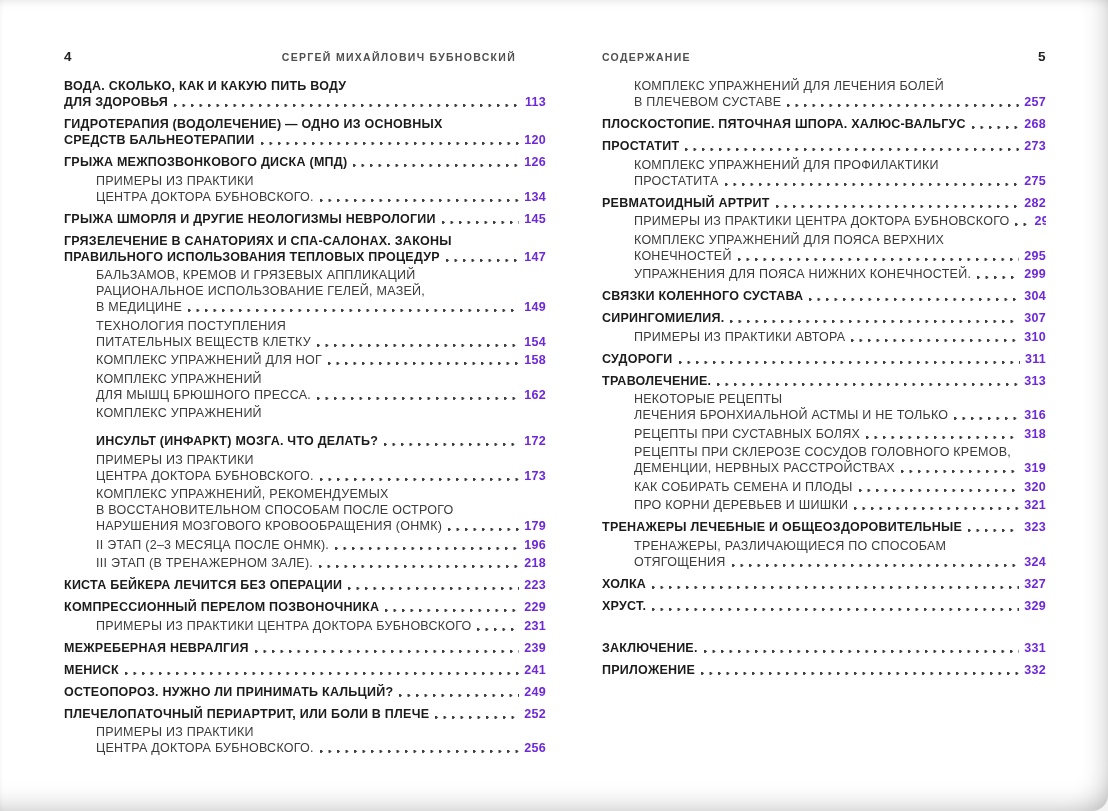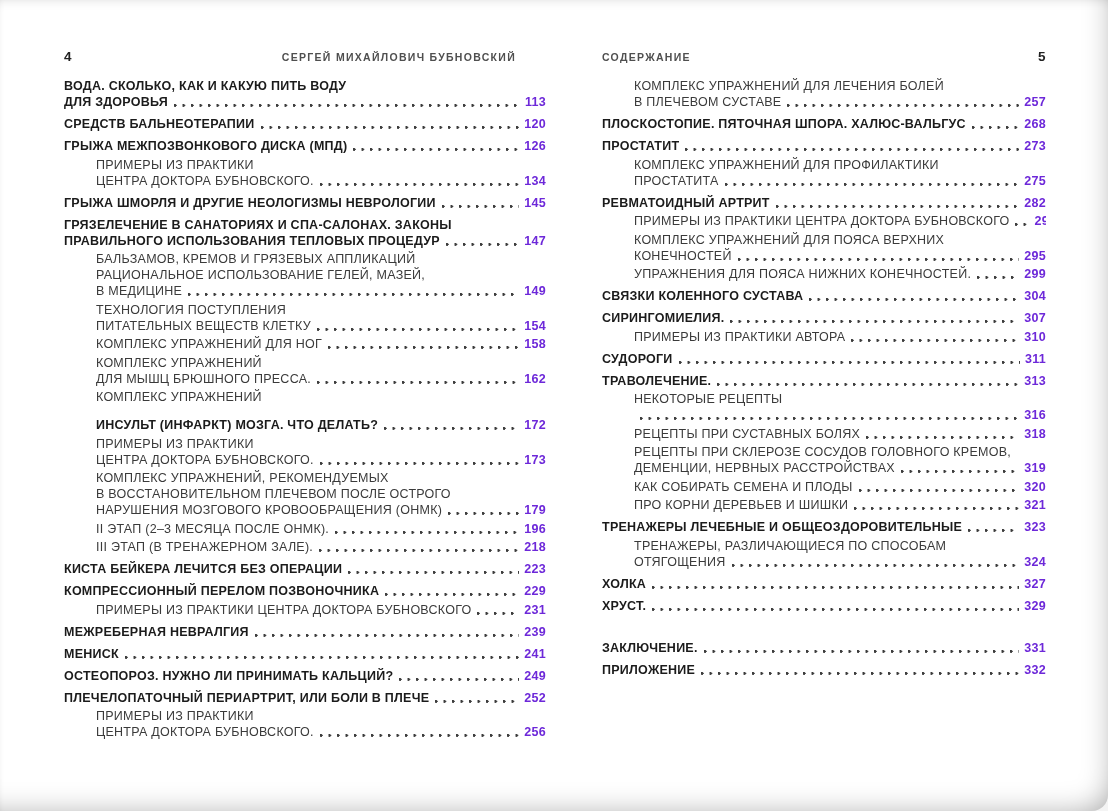--- a/index.html
+++ b/index.html
@@ -107,6 +107,9 @@
         </div>
         <div class="entry level-0 bold">
           <div class="line">
+            <span class="t">ГИДРОТЕРАПИЯ (ВОДОЛЕЧЕНИЕ) — ОДНО ИЗ ОСНОВНЫХ</span>
+          </div>
+          <div class="line">
             <span class="t">СРЕДСТВ БАЛЬНЕОТЕРАПИИ</span>
             <span class="leader"></span>
             <span class="pg">120</span>

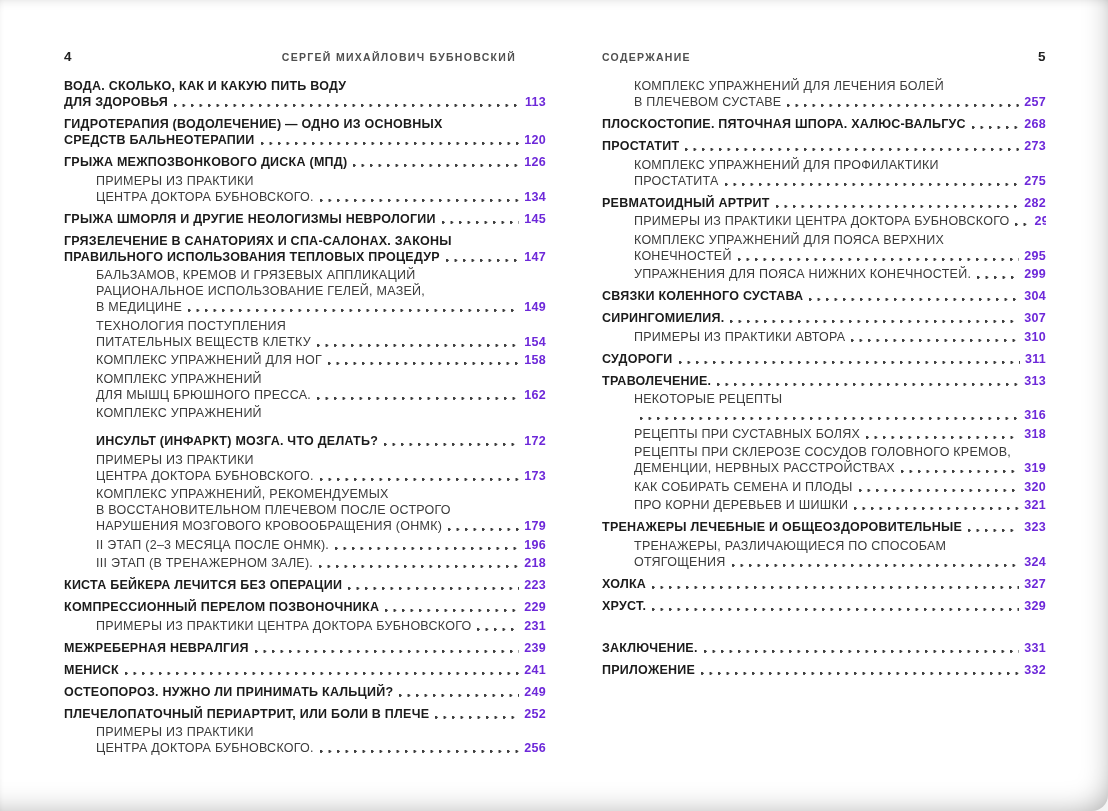--- a/index.html
+++ b/index.html
@@ -411,6 +411,7 @@
             <span class="t">НЕКОТОРЫЕ РЕЦЕПТЫ</span>
           </div>
           <div class="line">
+            <span class="t">ЛЕЧЕНИЯ БРОНХИАЛЬНОЙ АСТМЫ И НЕ ТОЛЬКО</span>
             <span class="leader"></span>
             <span class="pg">316</span>
           </div>

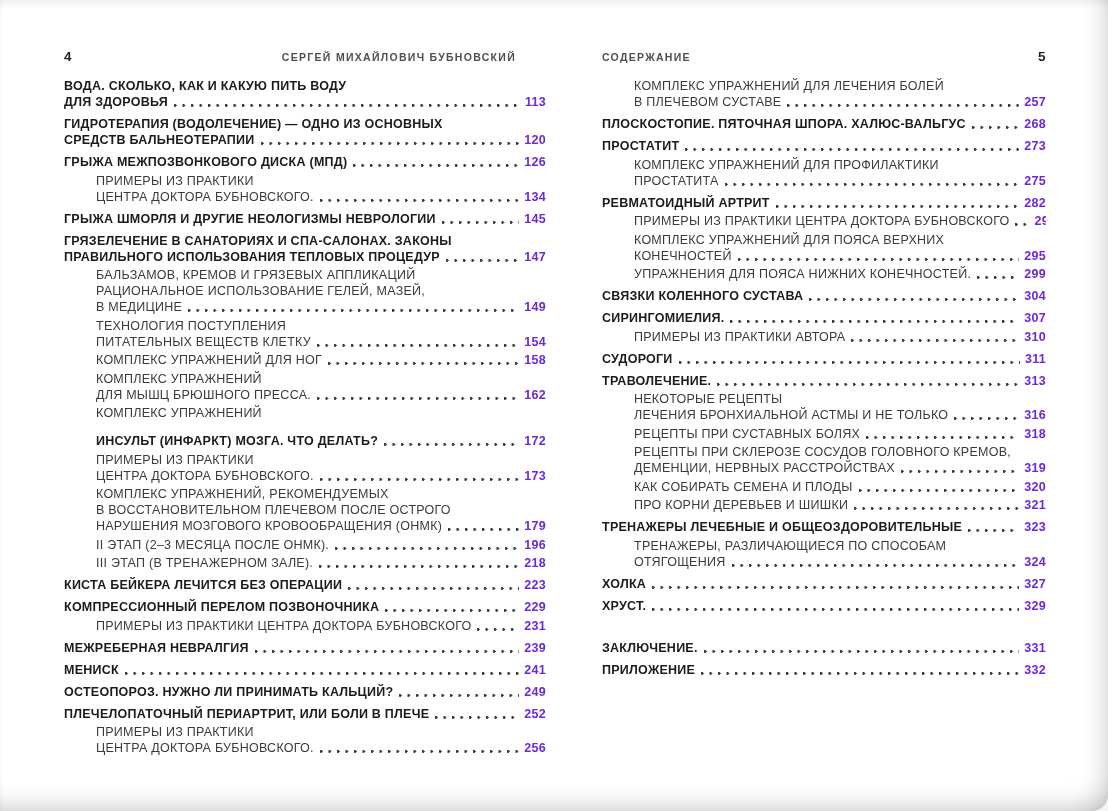--- a/index.html
+++ b/index.html
@@ -216,7 +216,7 @@
             <span class="t">КОМПЛЕКС УПРАЖНЕНИЙ, РЕКОМЕНДУЕМЫХ</span>
           </div>
           <div class="line">
-            <span class="t">В ВОССТАНОВИТЕЛЬНОМ ПЛЕЧЕВОМ ПОСЛЕ ОСТРОГО</span>
+            <span class="t">В ВОССТАНОВИТЕЛЬНОМ СПОСОБАМ ПОСЛЕ ОСТРОГО</span>
           </div>
           <div class="line">
             <span class="t">НАРУШЕНИЯ МОЗГОВОГО КРОВООБРАЩЕНИЯ (ОНМК)</span>

